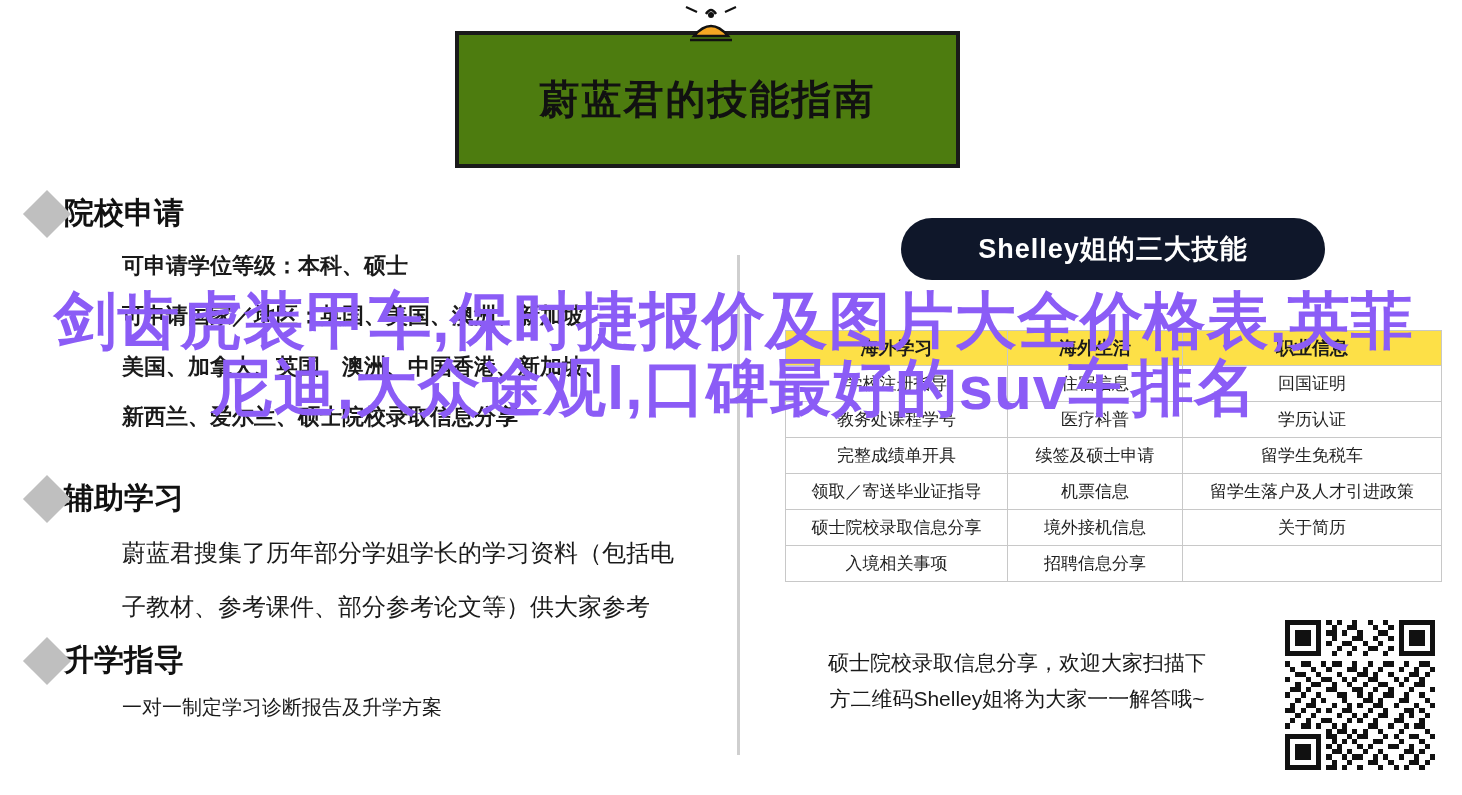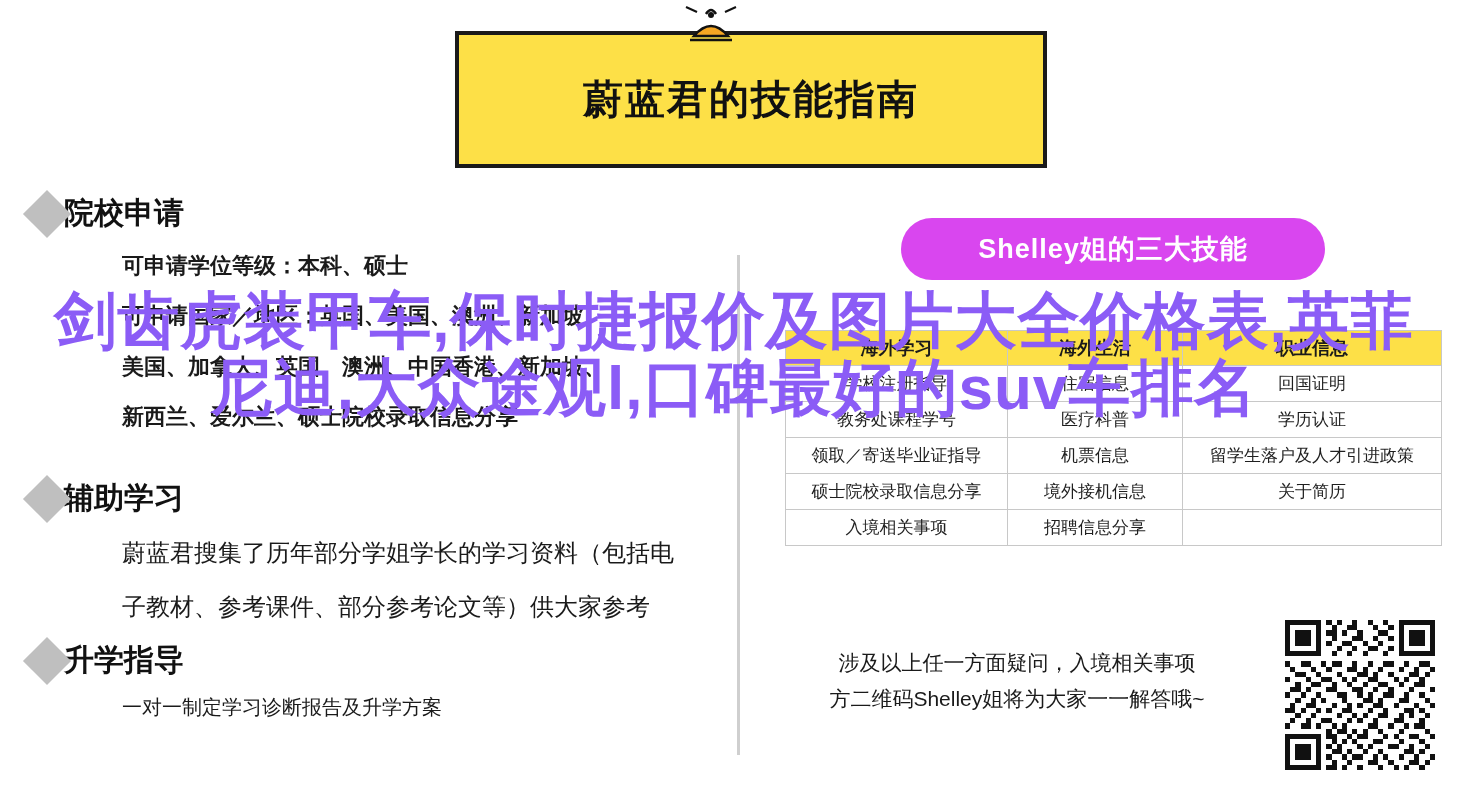--- a/index.html
+++ b/index.html
@@ -23,14 +23,14 @@
     position: absolute;
     left: 455px;
     top: 31px;
-    width: 592px;
+    width: 505px;
     height: 137px;
     border: 4px solid #1a1a1a;
     box-sizing: border-box;
     display: flex;
     align-items: center;
     justify-content: center;
-    background: #fde047;
+    background: #4d7c0f;
   }
   .header-title {
     font-size: 40px;

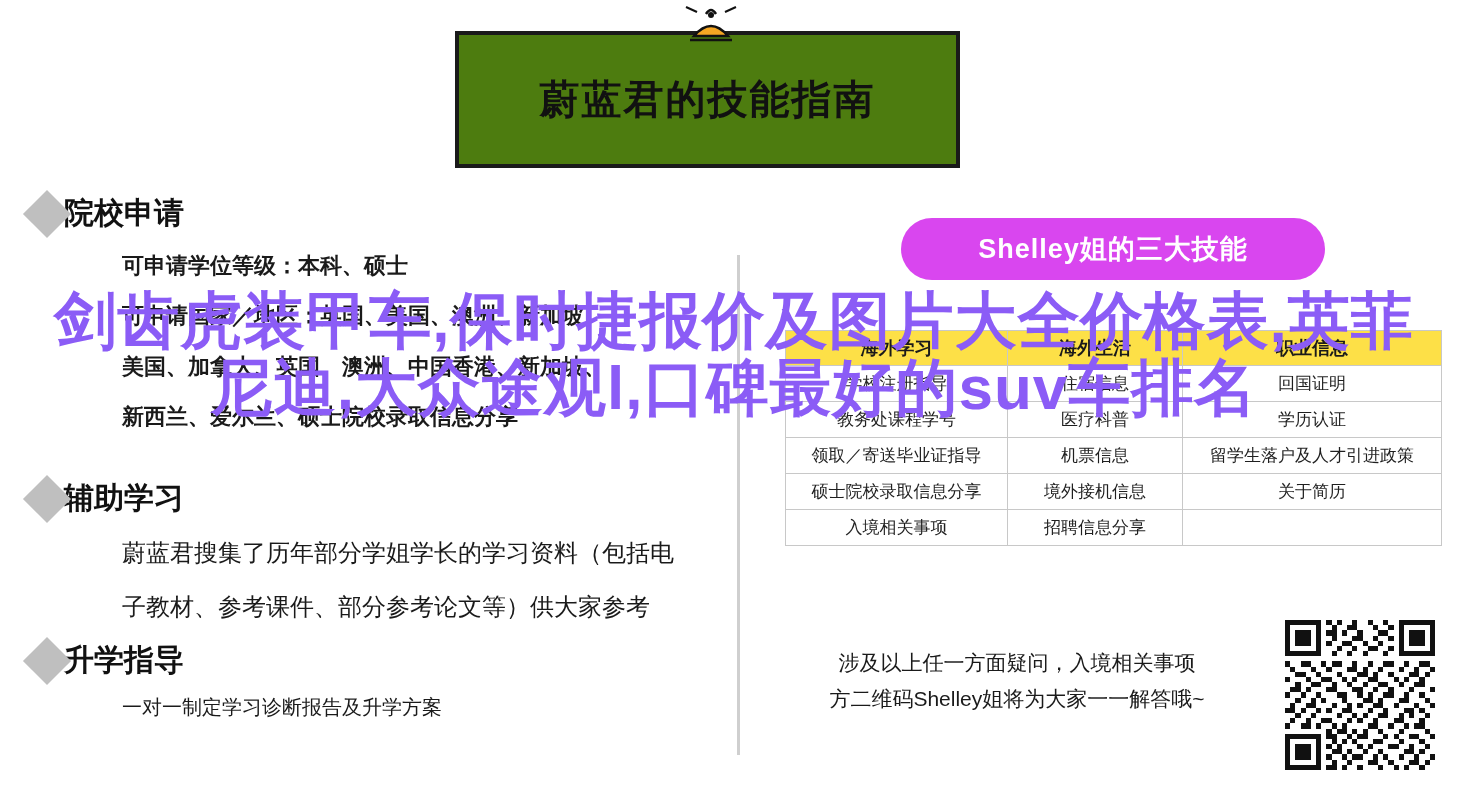--- a/index.html
+++ b/index.html
@@ -111,7 +111,7 @@
     width: 424px;
     height: 62px;
     border-radius: 31px;
-    background: #d946ef;
+    background: #0f172a;
     color: #ffffff;
     display: flex;
     align-items: center;

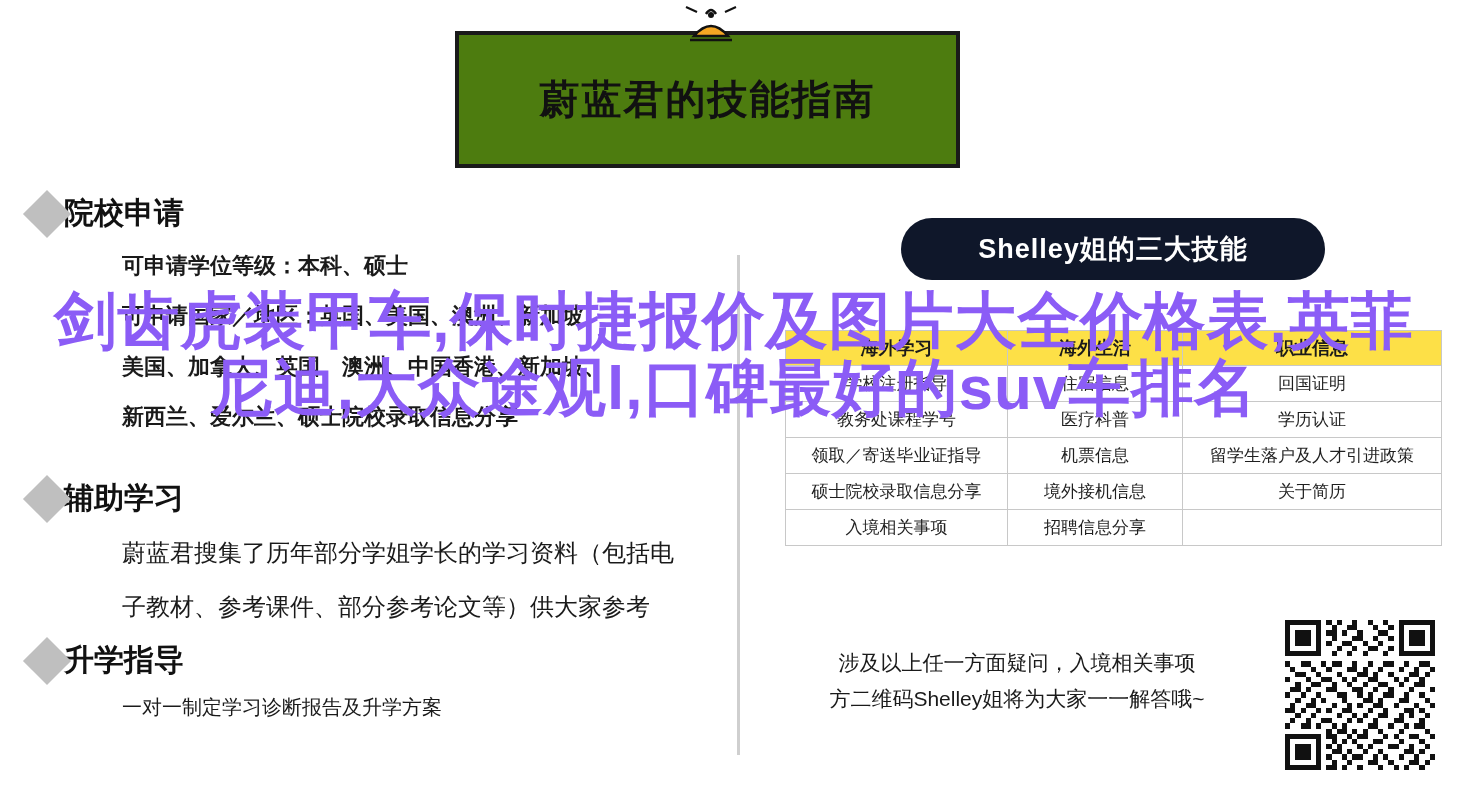--- a/index.html
+++ b/index.html
@@ -264,6 +264,11 @@
         <td>教务处课程学号</td>
         <td>医疗科普</td>
         <td>学历认证</td>
+      </tr>
+      <tr>
+        <td>完整成绩单开具</td>
+        <td>续签及硕士申请</td>
+        <td>留学生免税车</td>
       </tr>
       <tr>
         <td>领取／寄送毕业证指导</td>

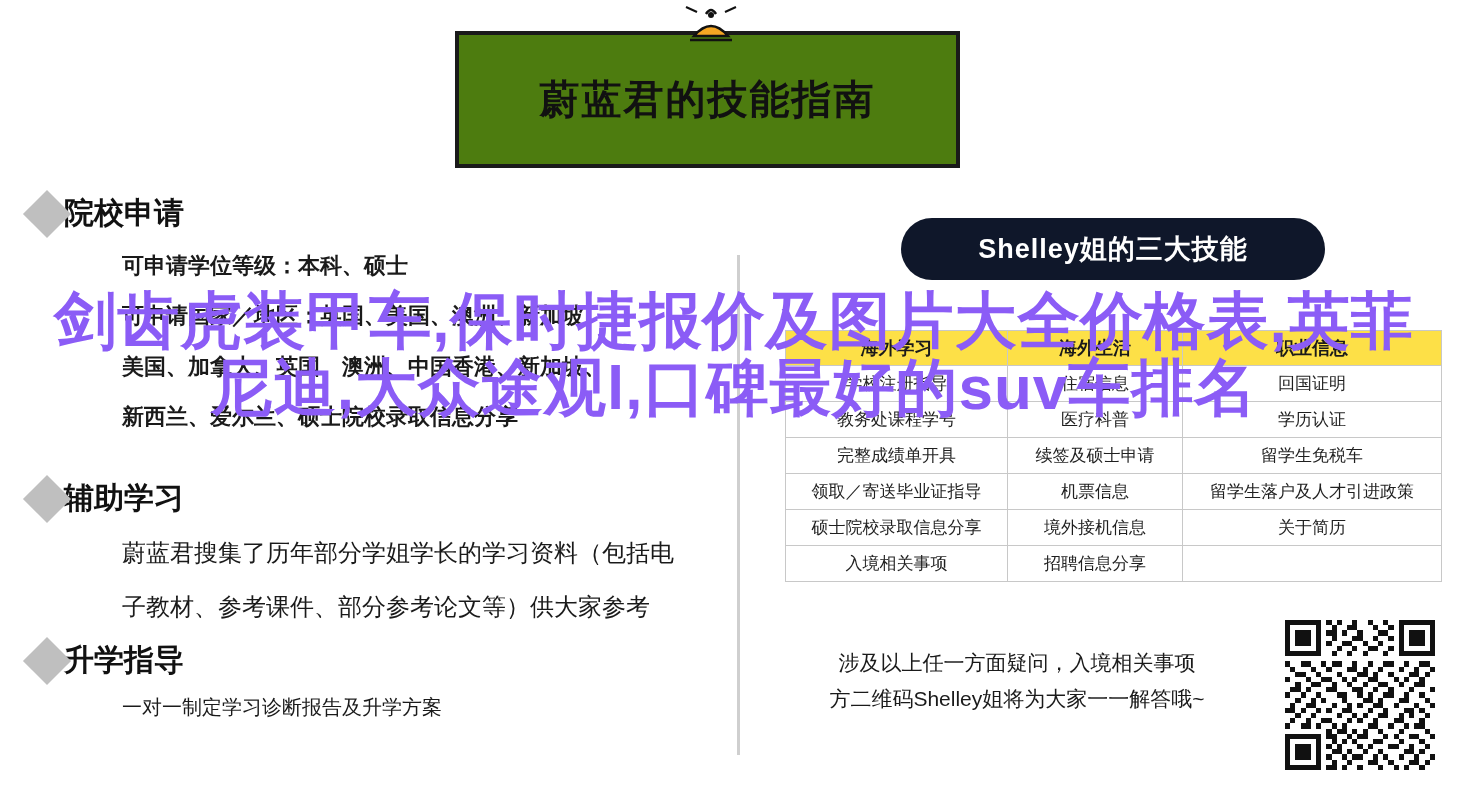--- a/index.html
+++ b/index.html
@@ -289,7 +289,7 @@
   </table>
 
   <div class="note">
-    <div>涉及以上任一方面疑问，入境相关事项</div>
+    <div>硕士院校录取信息分享，欢迎大家扫描下</div>
     <div>方二维码Shelley姐将为大家一一解答哦~</div>
   </div>
 

